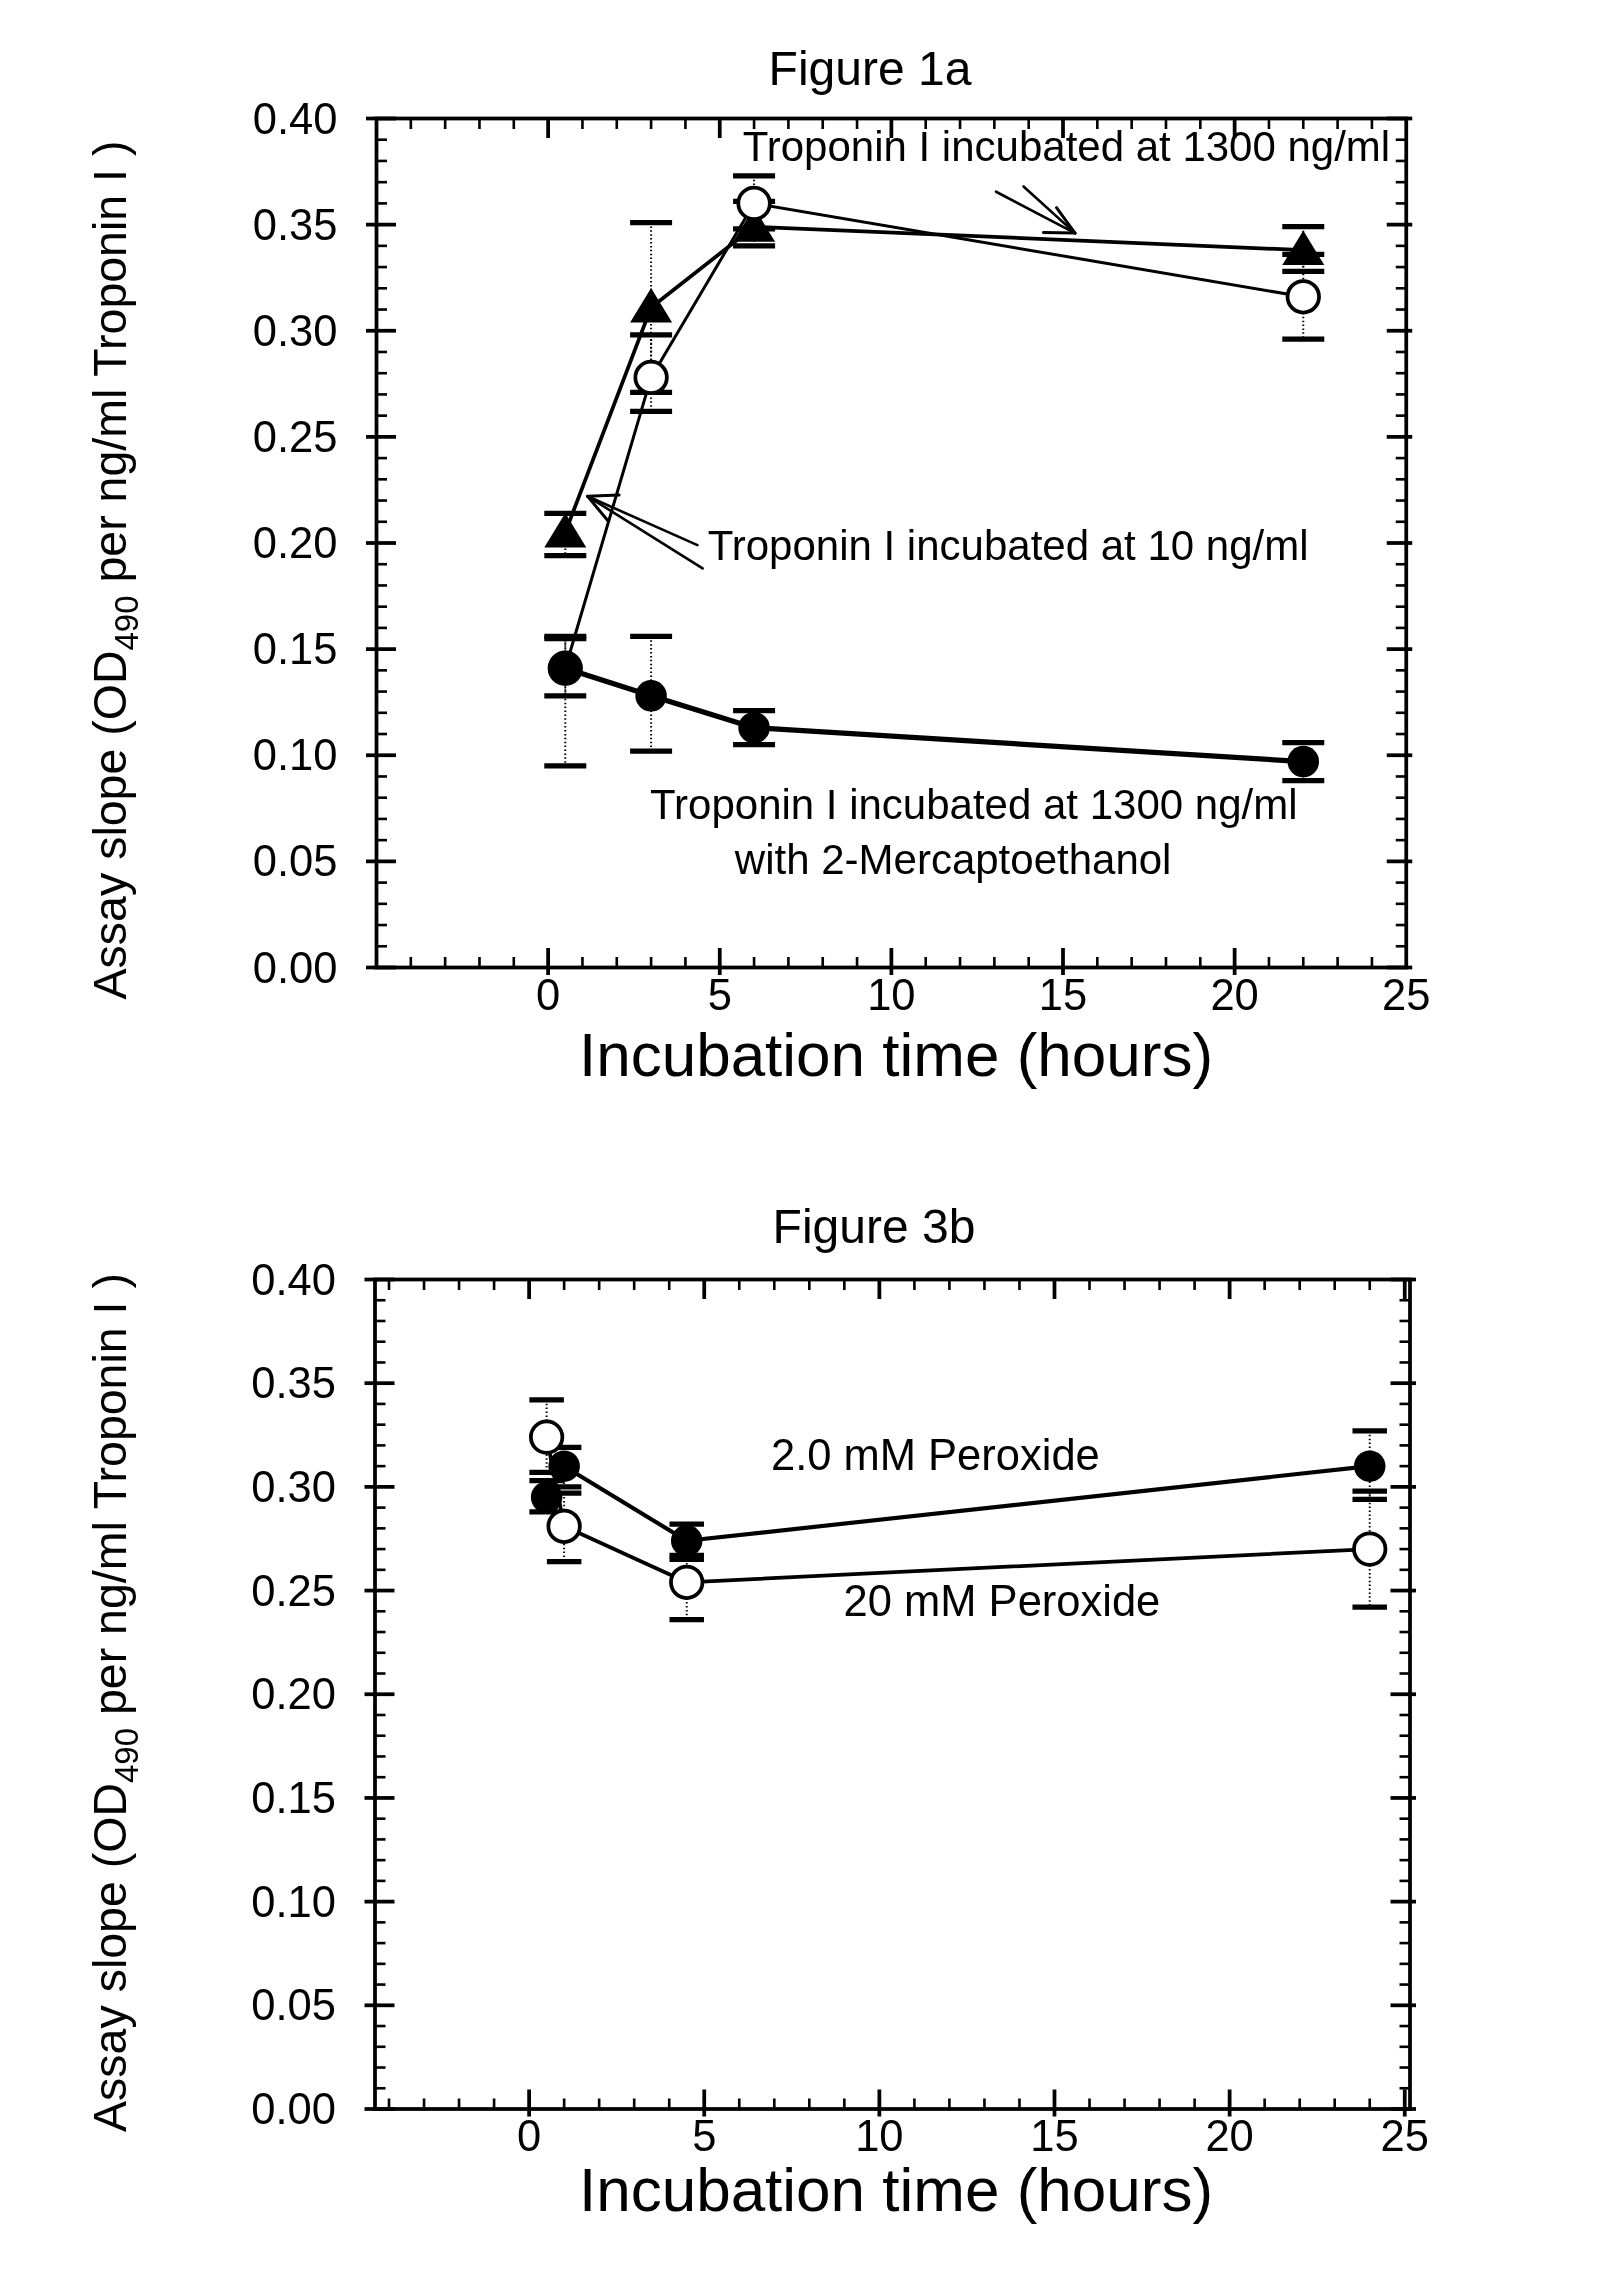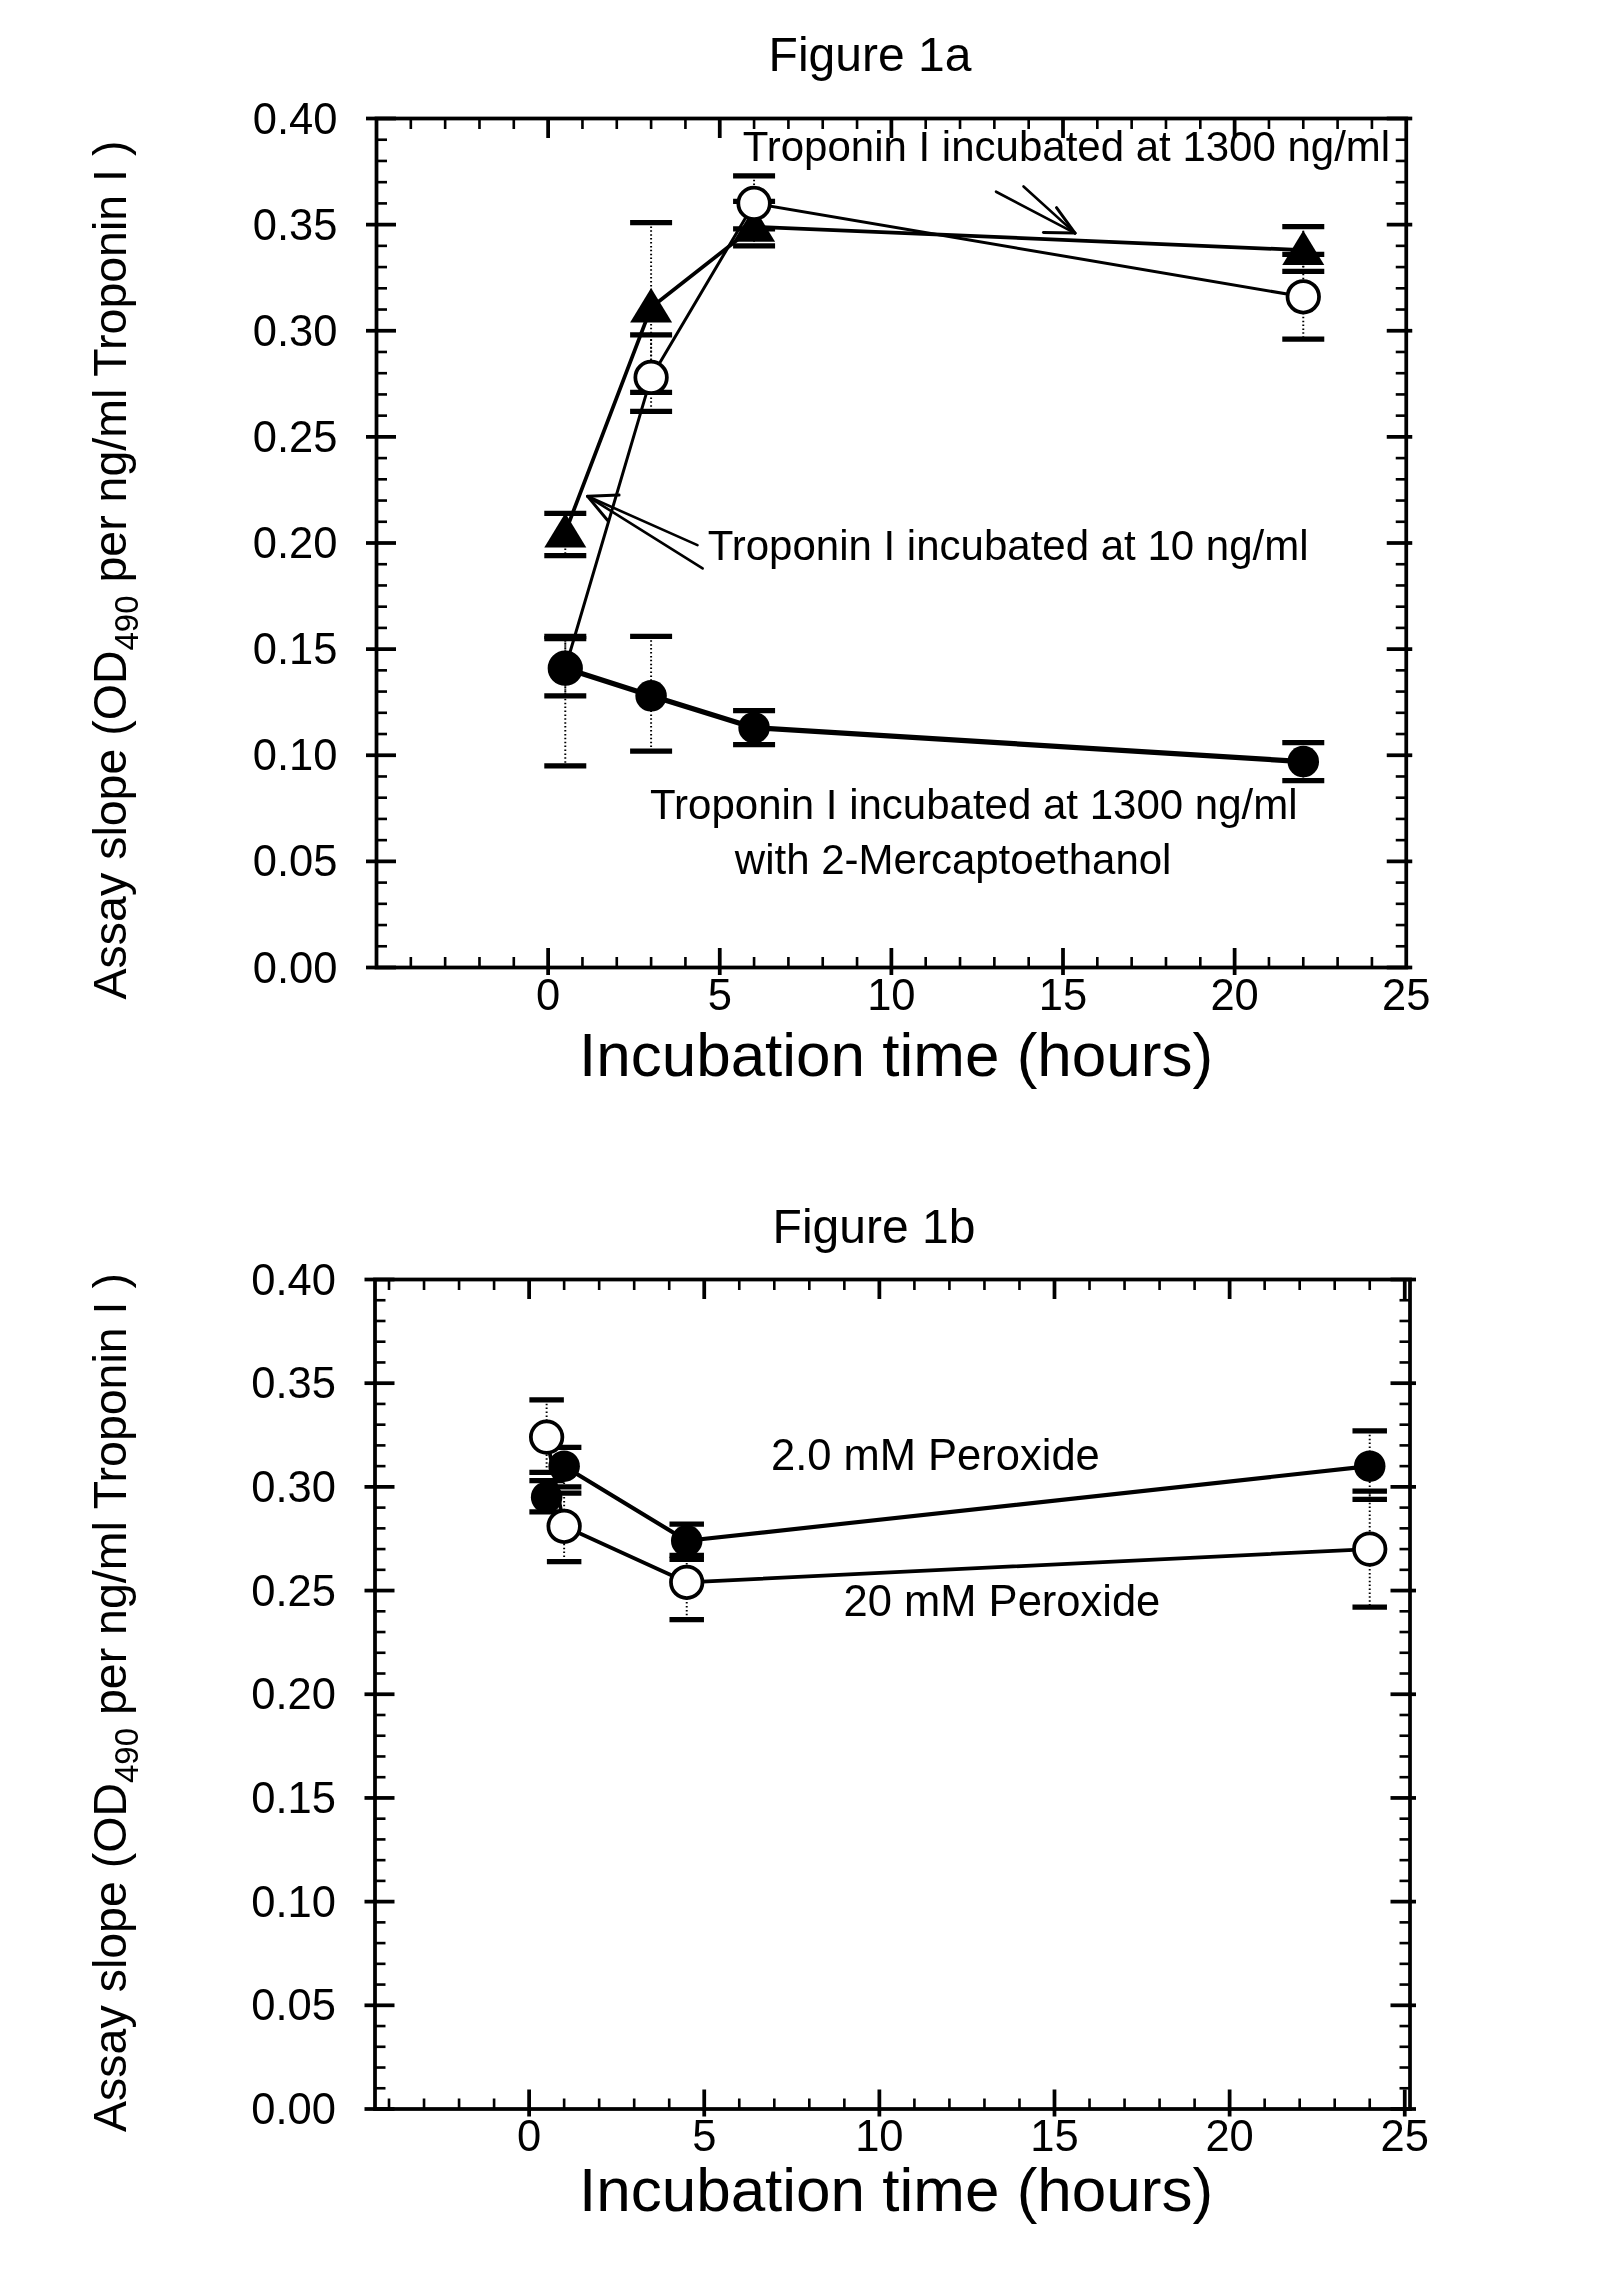--- a/index.html
+++ b/index.html
@@ -460,7 +460,7 @@
       </g>
     </svg>
 
-  <div class="overlay-label chart-title" style="left:870px;top:27px;">Figure 1a</div>
+  <div class="overlay-label chart-title" style="left:870px;top:41px;">Figure 1a</div>
 
   <div class="overlay-label x-axis-label" style="left:896px;top:1019px;">Incubation time (hours)</div>
 

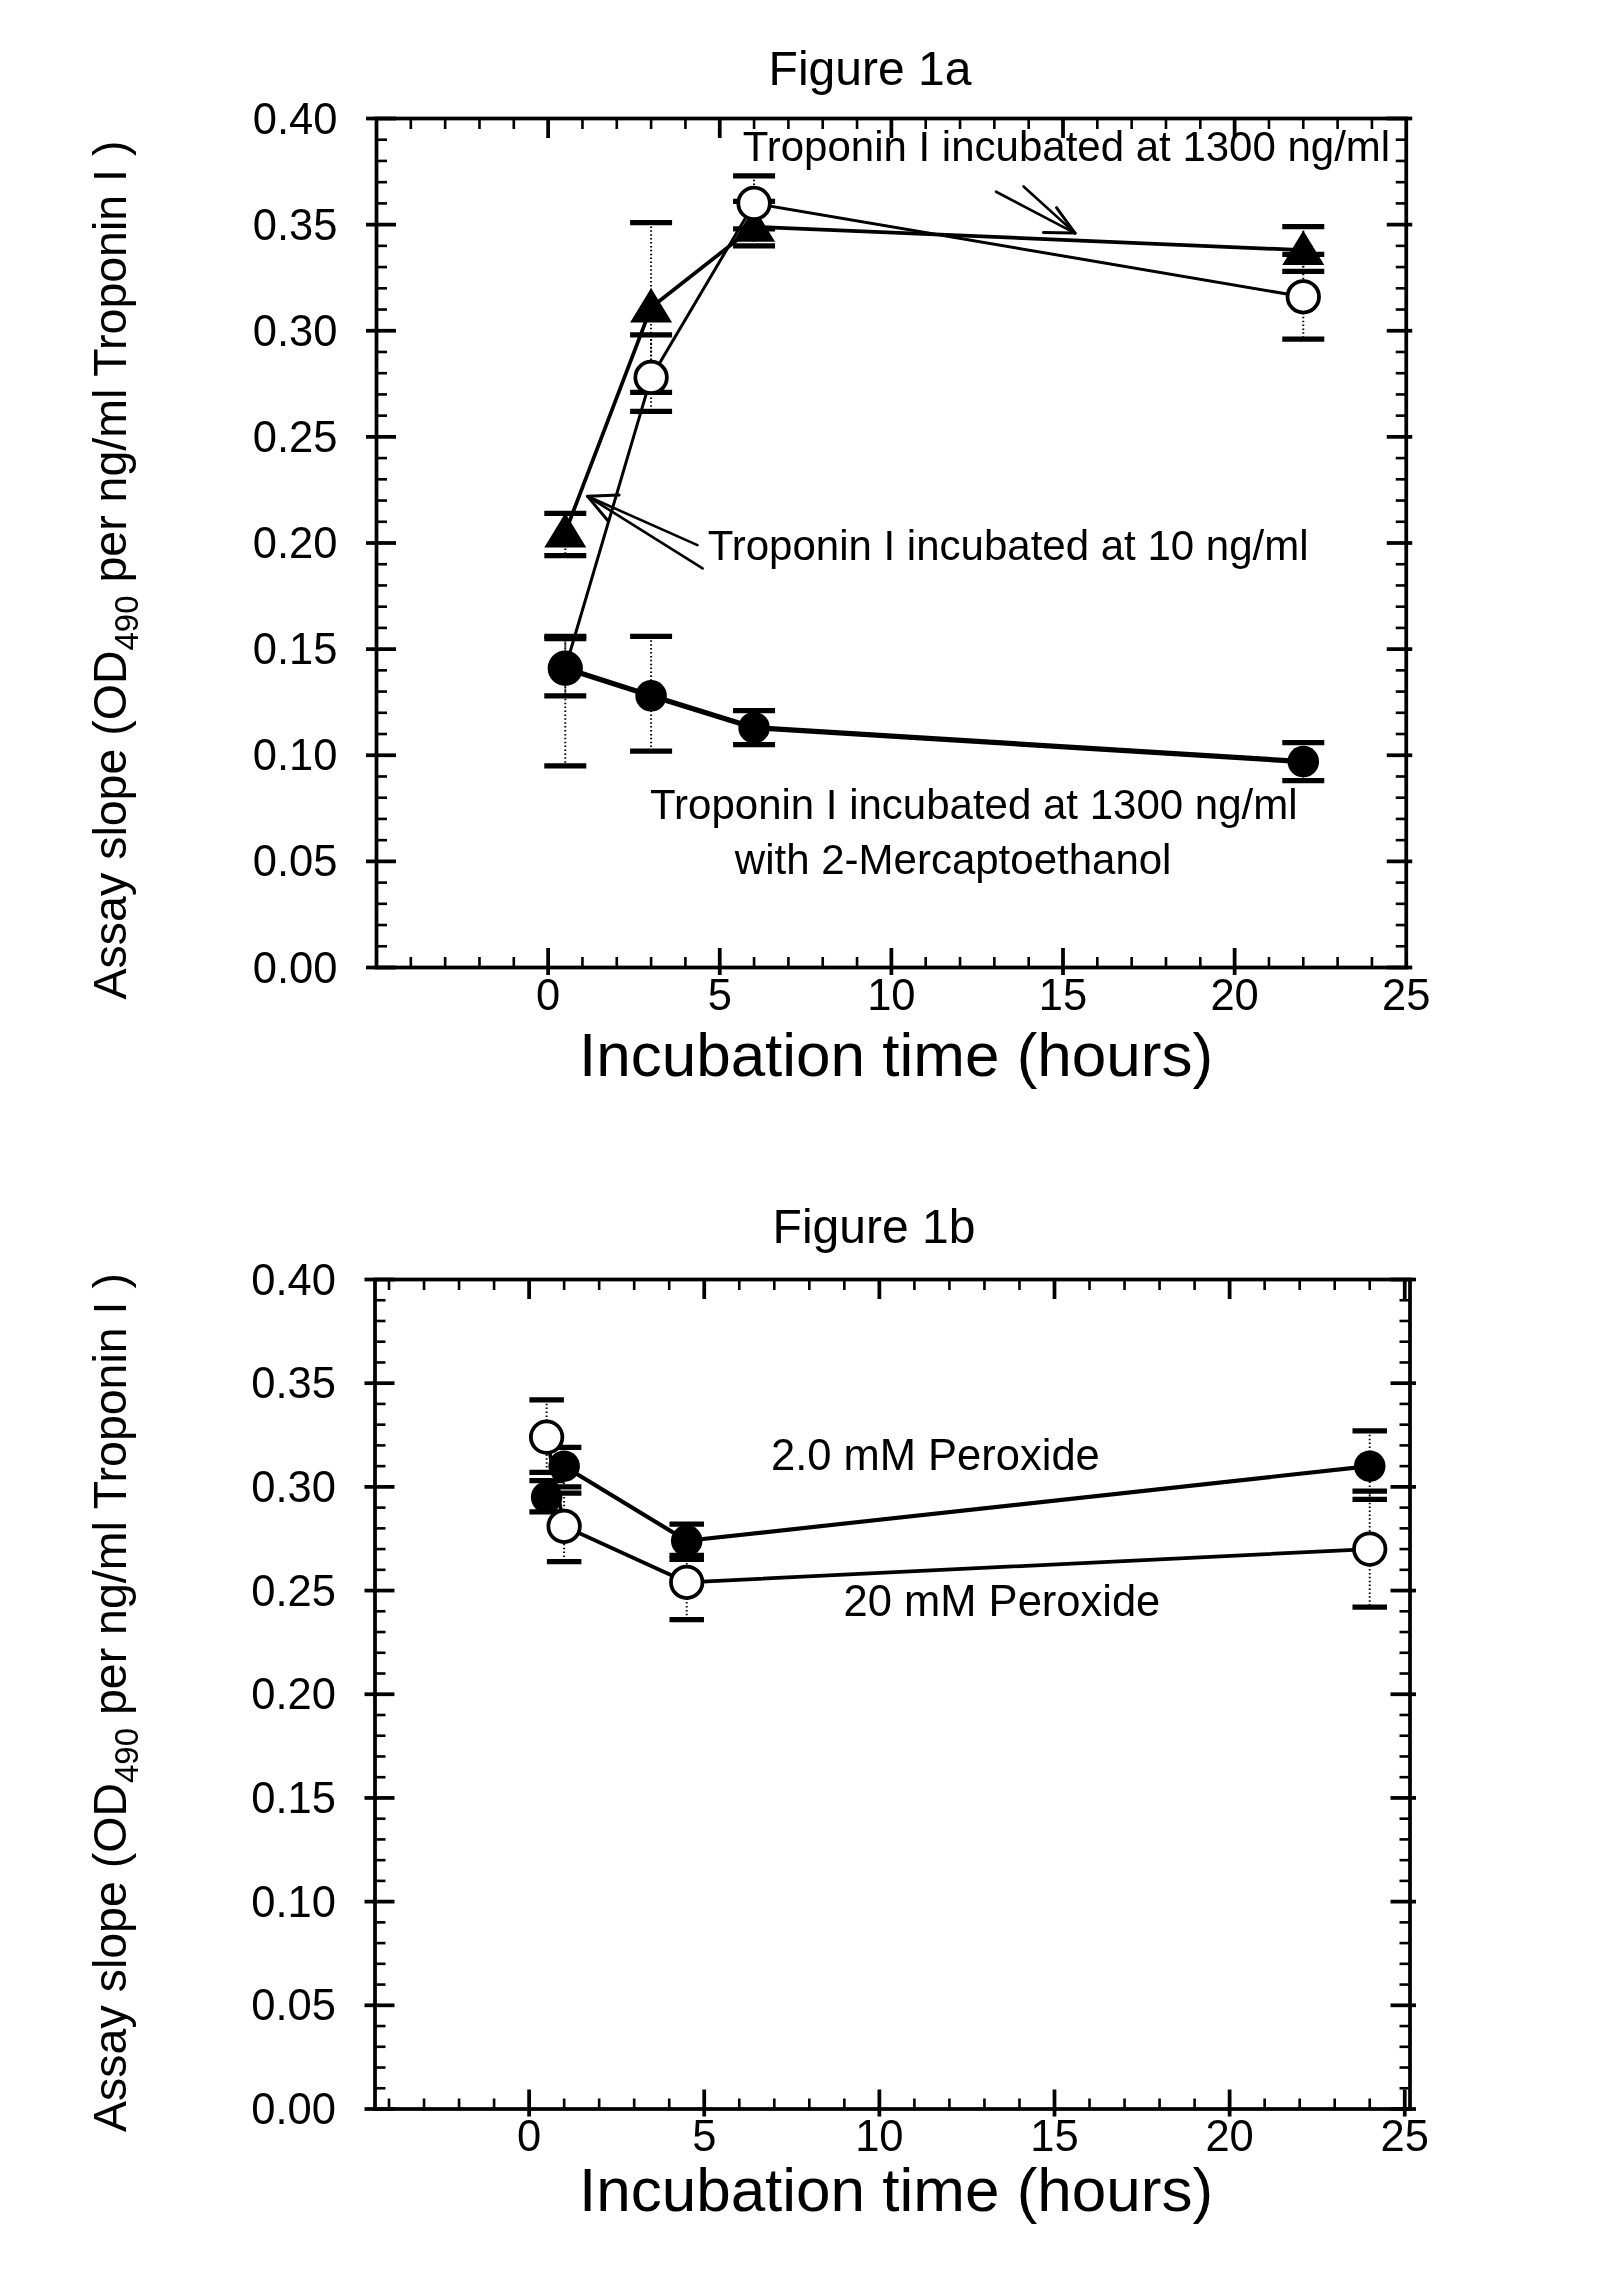--- a/index.html
+++ b/index.html
@@ -464,7 +464,7 @@
 
   <div class="overlay-label x-axis-label" style="left:896px;top:1019px;">Incubation time (hours)</div>
 
-  <div class="overlay-label chart-title" style="left:874px;top:1199px;">Figure 1b</div>
+  <div class="overlay-label chart-title" style="left:874px;top:1199px;">Figure 3b</div>
 
   <div class="overlay-label x-axis-label" style="left:896px;top:2154px;">Incubation time (hours)</div>
 </div>

